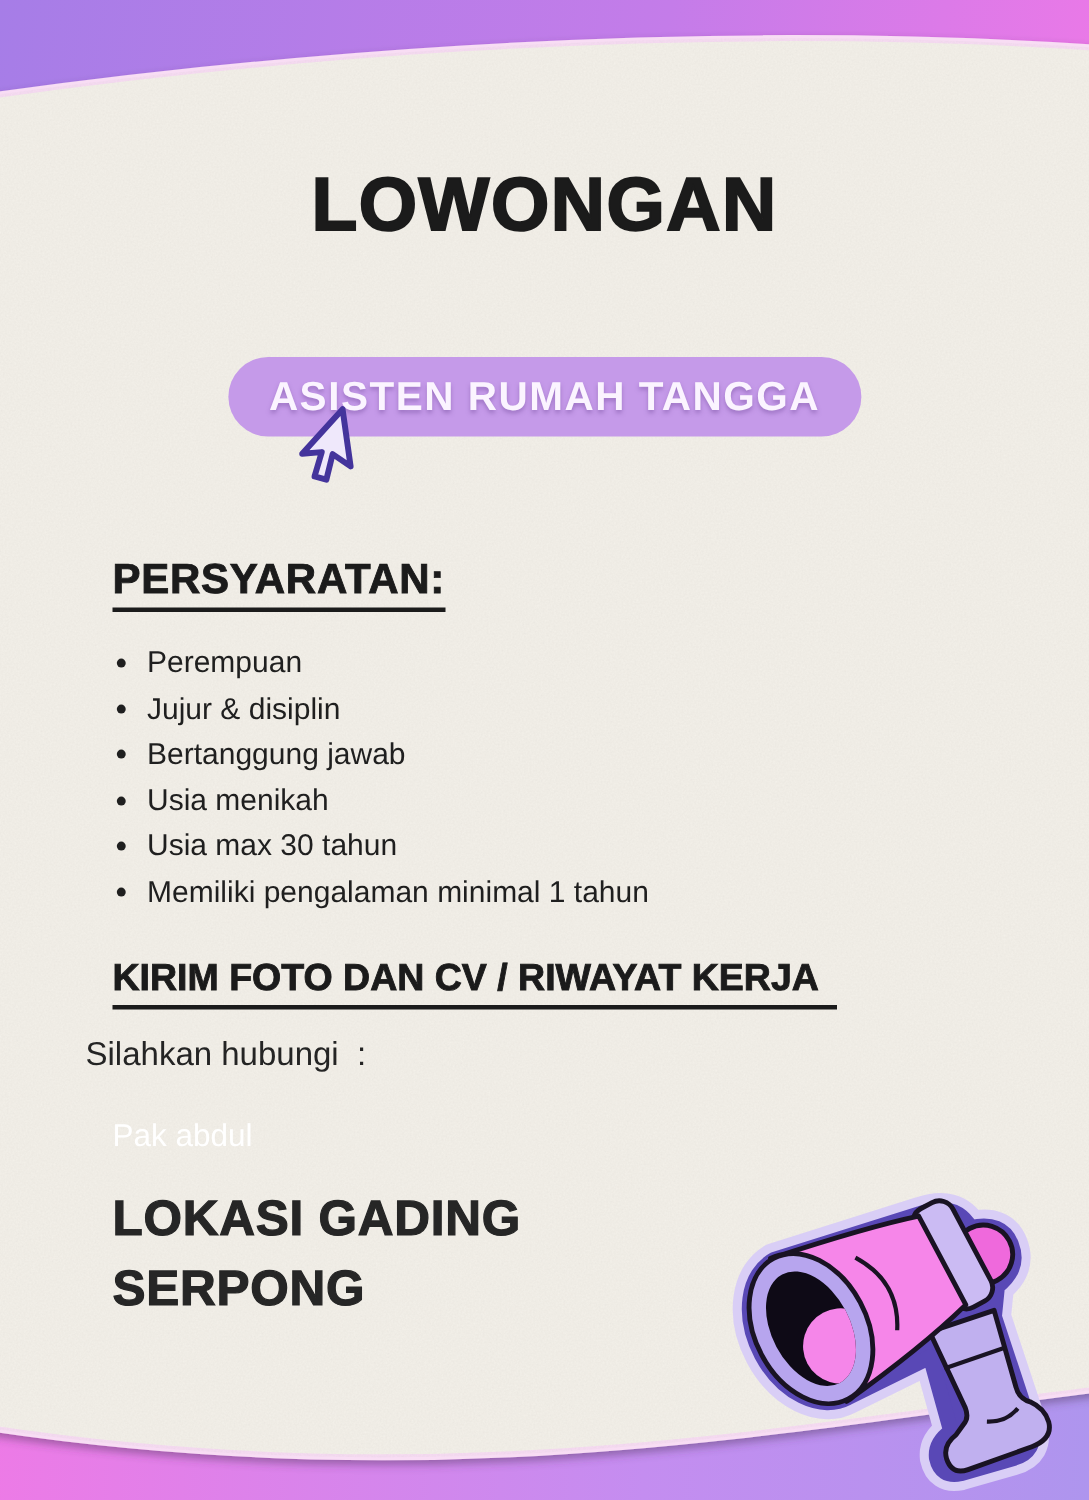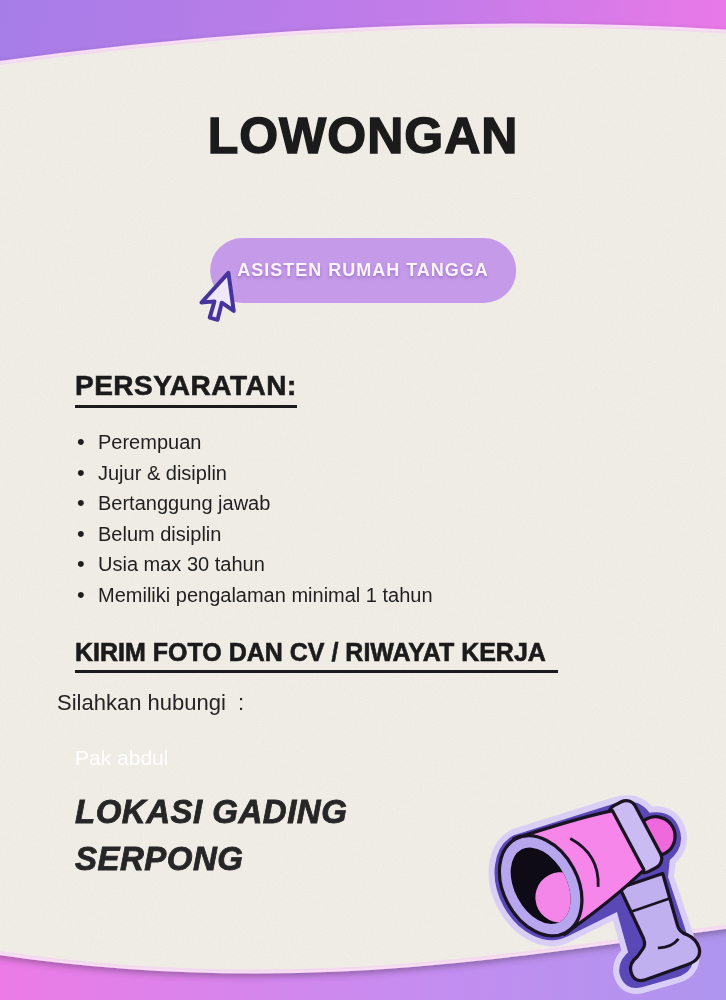--- a/index.html
+++ b/index.html
@@ -35,8 +35,8 @@
     position:absolute;top:238px;left:50%;transform:translateX(-50%);
     background:#c59ae9;
     border-radius:34px;
-    padding:22px 27px;
-    font-size:18px;font-weight:700;letter-spacing:1px;
+    padding:11px 27px;
+    font-size:27px;font-weight:700;letter-spacing:1px;
     color:#fbf4ff;
     text-shadow:0 2px 3px rgba(125,85,165,0.55);
     white-space:nowrap;

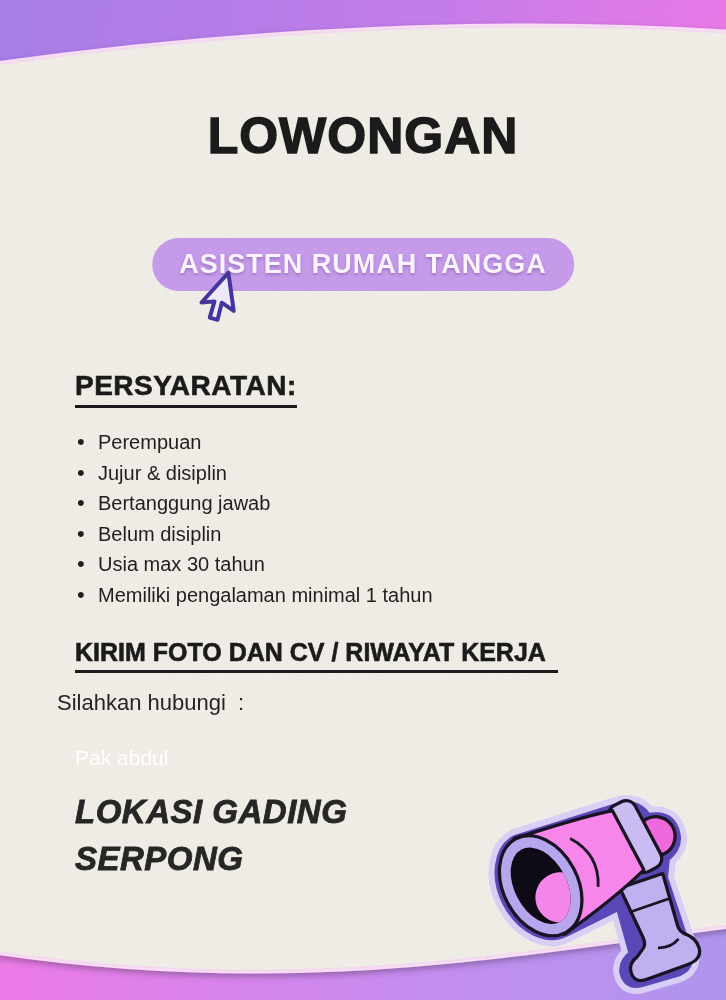--- a/index.html
+++ b/index.html
@@ -136,7 +136,7 @@
         <li>Perempuan</li>
         <li>Jujur &amp; disiplin</li>
         <li>Bertanggung jawab</li>
-        <li>Belum disiplin</li>
+        <li>Usia menikah</li>
         <li>Usia max 30 tahun</li>
         <li>Memiliki pengalaman minimal 1 tahun</li>
       </ul>

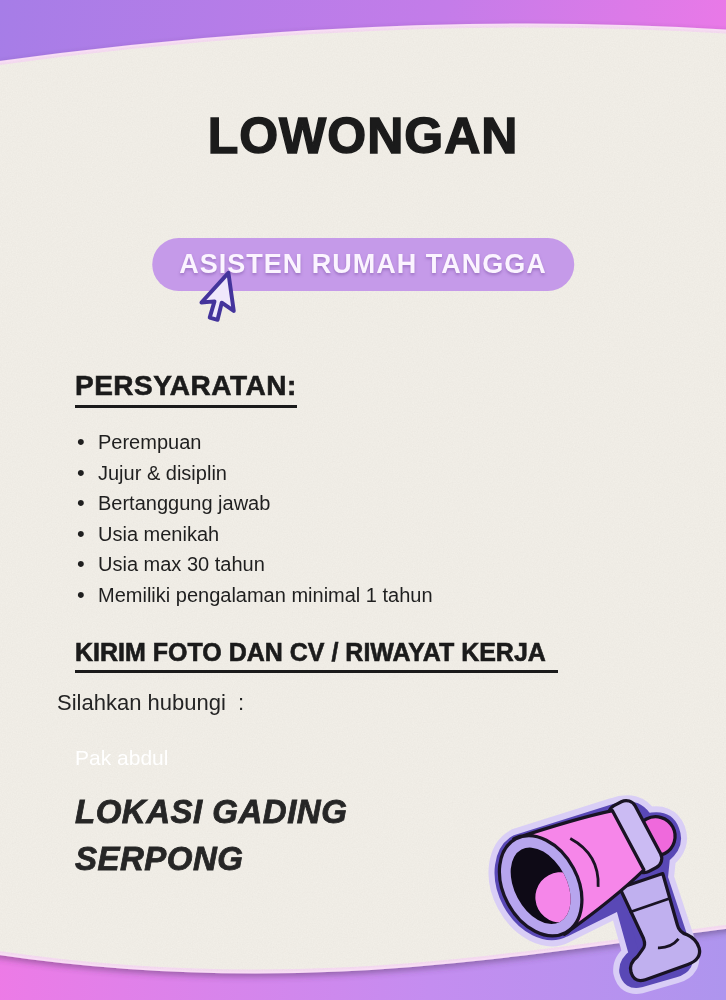--- a/index.html
+++ b/index.html
@@ -82,7 +82,7 @@
   }
   .location{
     position:absolute;left:75px;top:788px;margin:0;width:330px;
-    font-size:33px;line-height:47px;font-weight:800;font-style:italic;
+    font-size:33px;line-height:47px;font-weight:800;
     color:#262626;letter-spacing:0.5px;
     -webkit-text-stroke:0.8px #262626;
   }

